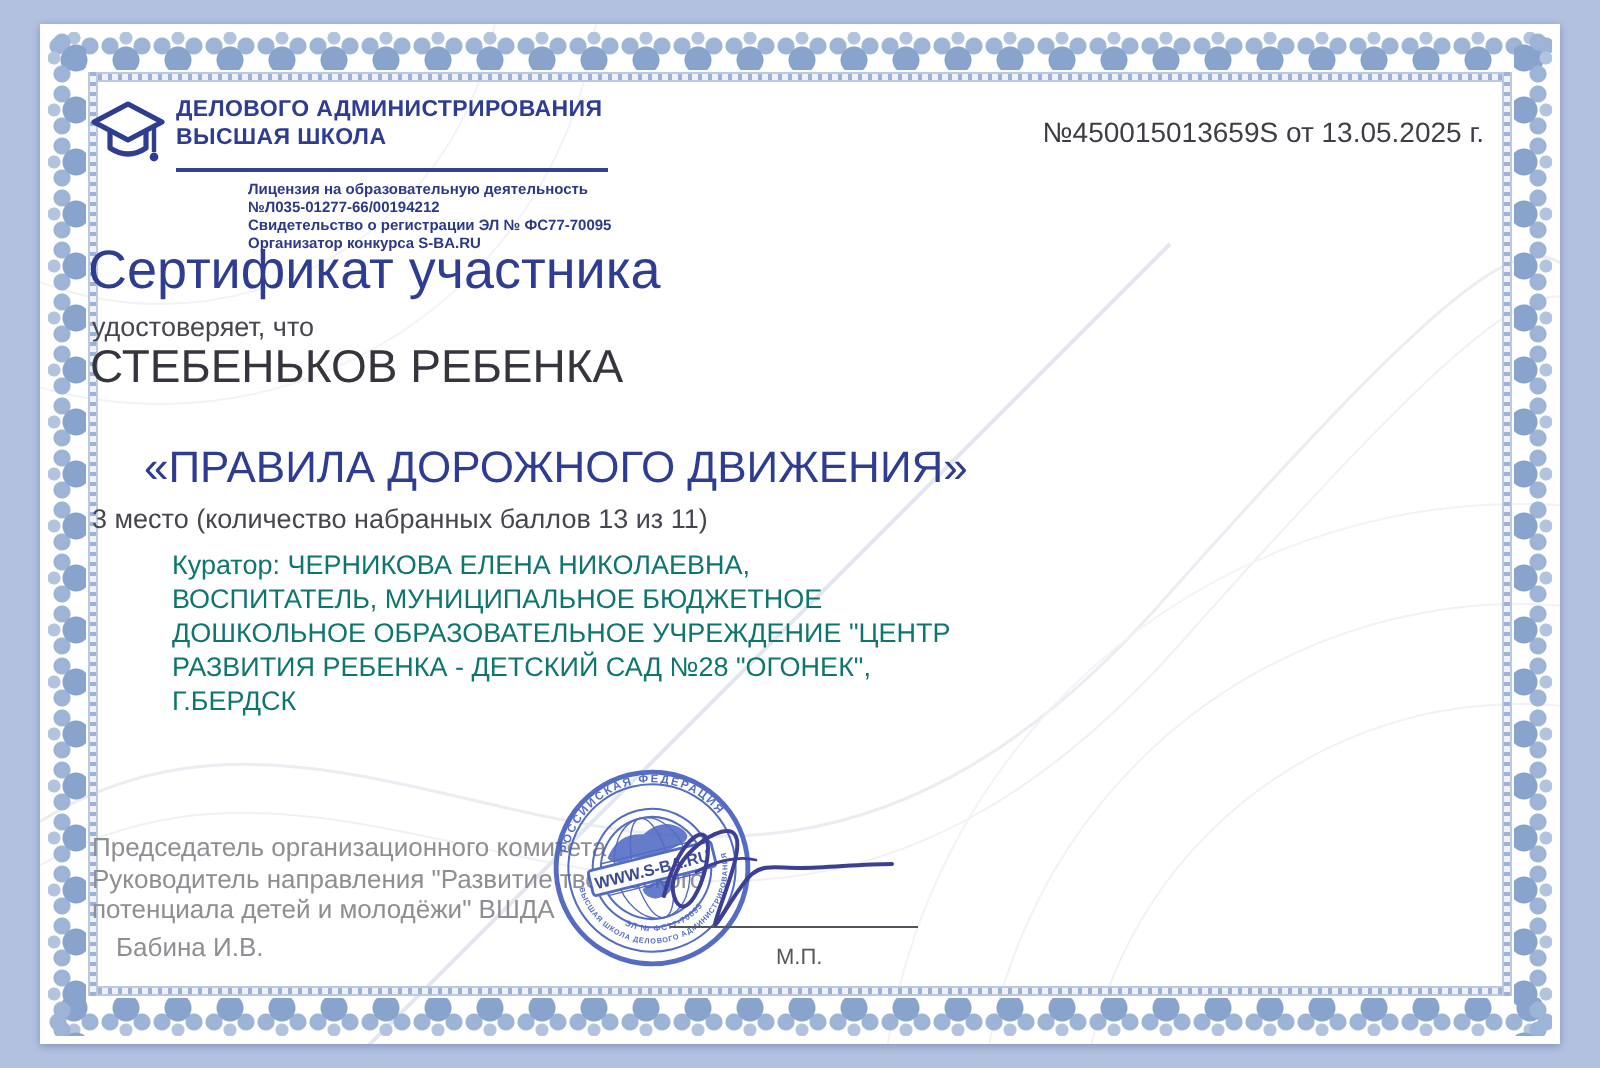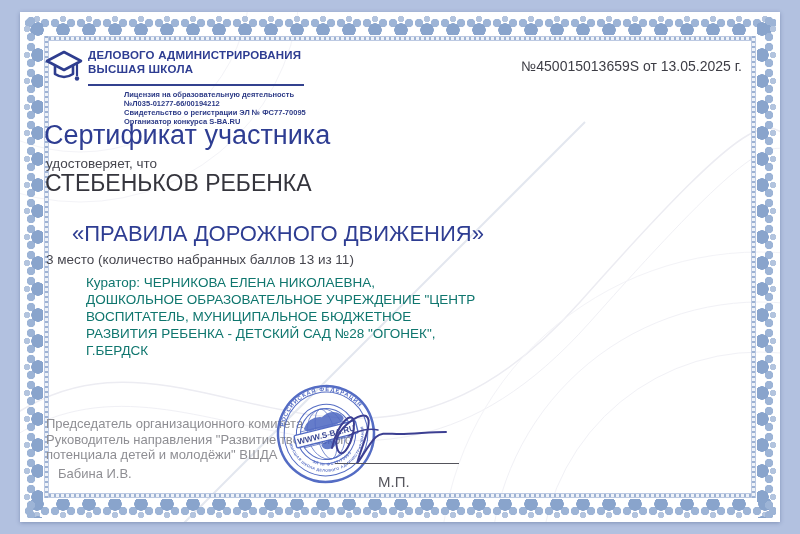--- a/index.html
+++ b/index.html
@@ -121,8 +121,8 @@
 
   <div class="abs curator">
     <div>Куратор: ЧЕРНИКОВА ЕЛЕНА НИКОЛАЕВНА,</div>
+    <div>ВОСПИТАТЕЛЬ, МУНИЦИПАЛЬНОЕ БЮДЖЕТНОЕ</div>
     <div>ДОШКОЛЬНОЕ ОБРАЗОВАТЕЛЬНОЕ УЧРЕЖДЕНИЕ "ЦЕНТР</div>
-    <div>ВОСПИТАТЕЛЬ, МУНИЦИПАЛЬНОЕ БЮДЖЕТНОЕ</div>
     <div>РАЗВИТИЯ РЕБЕНКА - ДЕТСКИЙ САД №28 "ОГОНЕК",</div>
     <div>Г.БЕРДСК</div>
   </div>

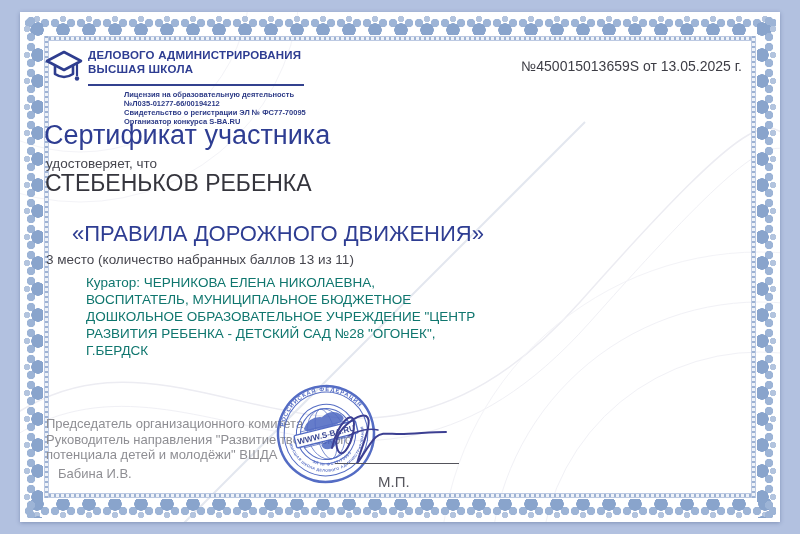--- a/index.html
+++ b/index.html
@@ -65,7 +65,7 @@
   .stamp { left:255px; top:371px; width:102px; height:102px; transform:rotate(-14deg); opacity:.92; }
   .signature { left:298px; top:390px; width:156px; height:66px; }
   .sig-line { left:315px; top:451px; width:124px; height:1px; background:#53535b; }
-  .mp { left:358px; top:461px; font-size:15px; color:#57575e; }
+  .mp { left:368px; top:461px; font-size:11px; color:#57575e; }
 </style>
 </head>
 <body>

